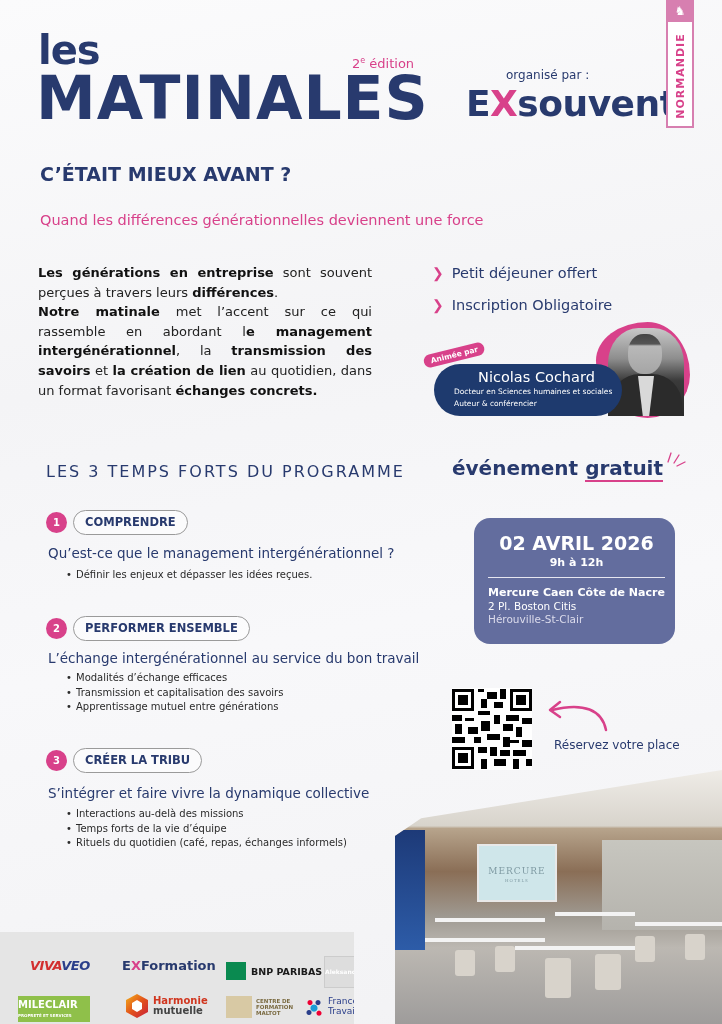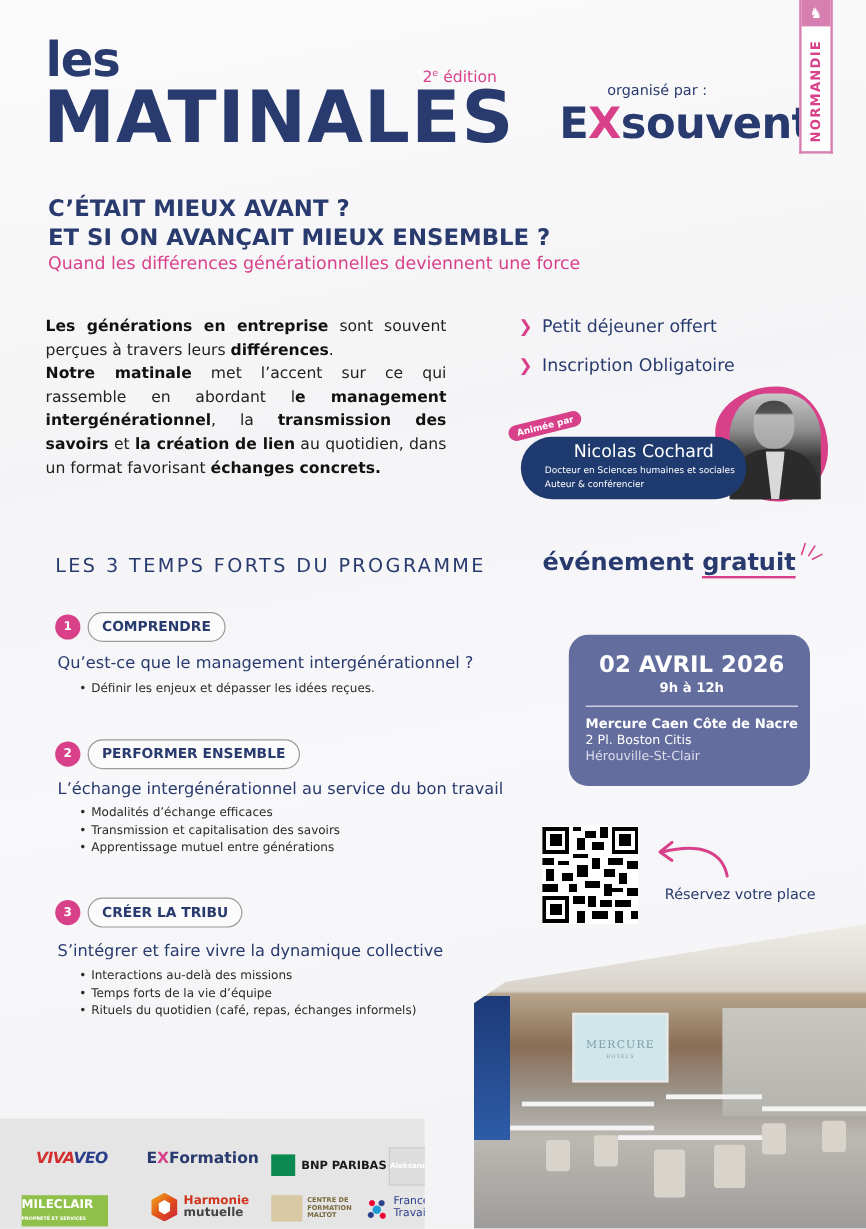--- a/index.html
+++ b/index.html
@@ -124,7 +124,6 @@
 
 <div class="abs headline">
   <div>C’ÉTAIT MIEUX AVANT ?</div>
-  <div>ET SI ON AVANÇAIT MIEUX ENSEMBLE ?</div>
 </div>
 <div class="abs tagline">Quand les différences générationnelles deviennent une force</div>
 

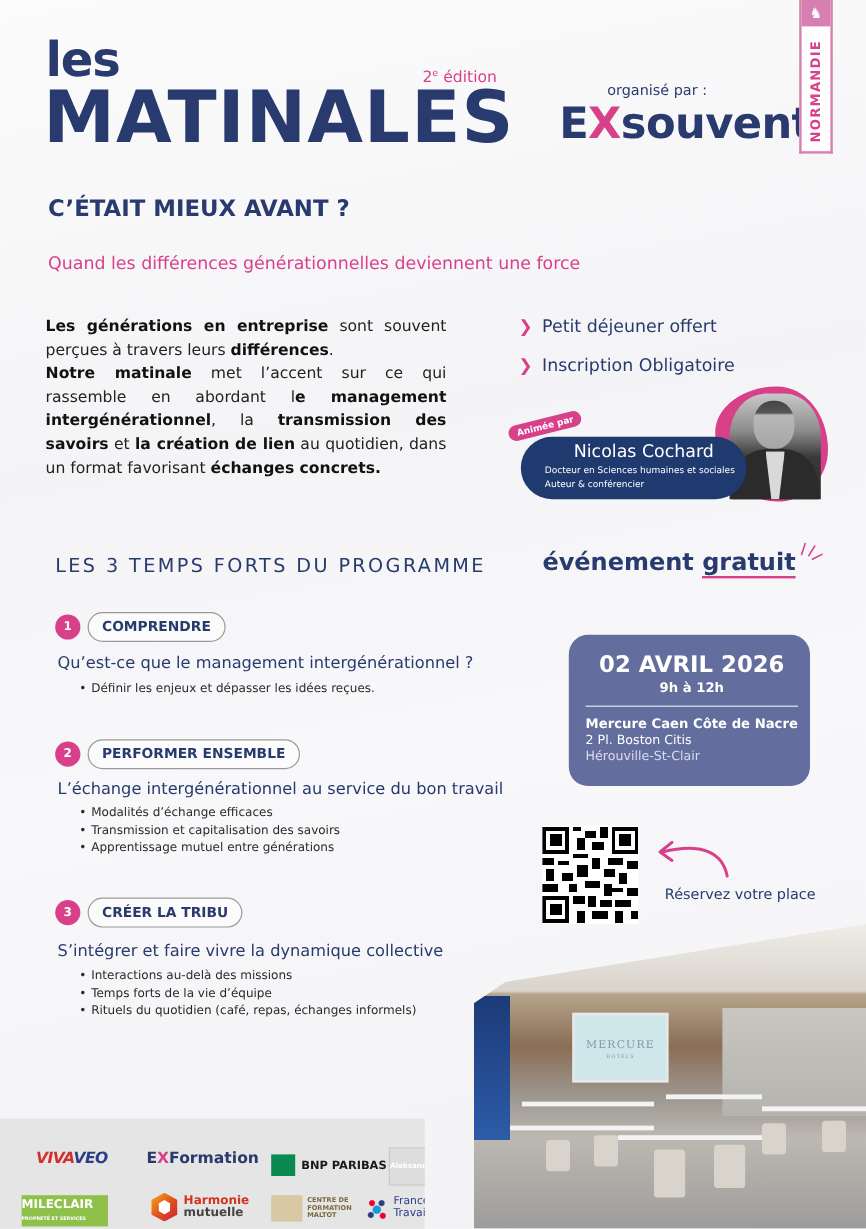--- a/index.html
+++ b/index.html
@@ -61,7 +61,7 @@
   .step-list li::before { content: "•"; position: absolute; left: 0; top: 0; }
 
   
-  .date-card { left: 474px; top: 518px; width: 201px; height: 126px; background: #636d9e; border-radius: 16px; color: #fff; padding: 14px 10px 0 14px; margin-top: 11px; }
+  .date-card { left: 474px; top: 518px; width: 201px; height: 126px; background: #636d9e; border-radius: 16px; color: #fff; padding: 14px 10px 0 14px; }
   .date-card .date { font-size: 19px; font-weight: 700; text-align: center; line-height: 22px; }
   .date-card .time { font-size: 11px; font-weight: 700; text-align: center; margin-top: 2px; }
   .date-card hr { border: none; border-top: 1px solid #e6e6f0; margin: 8px 0 7px 0; }

